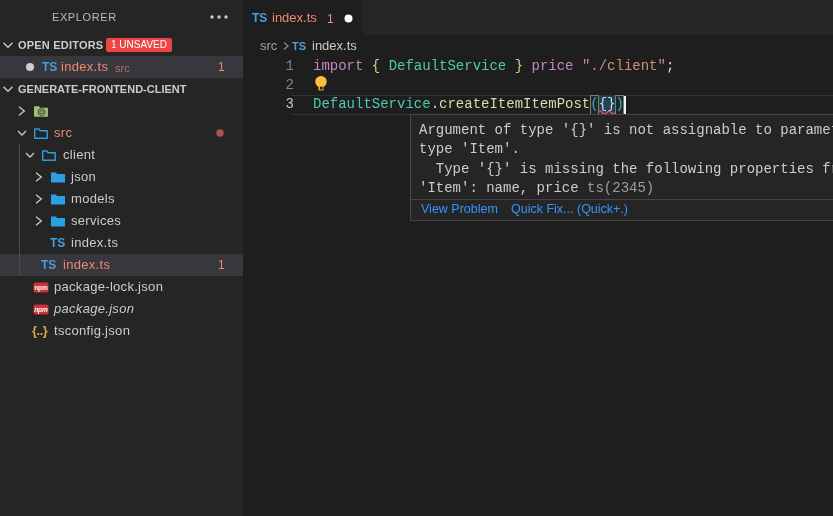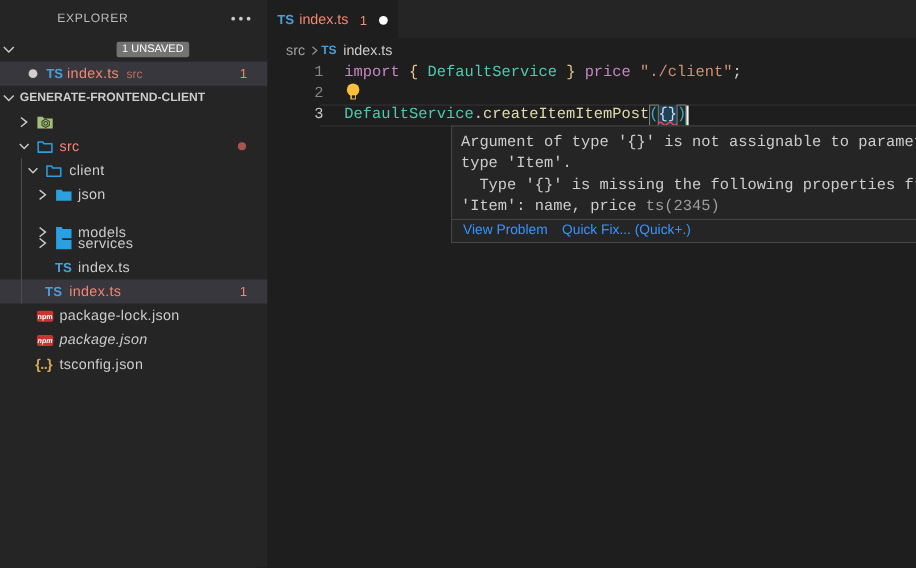--- a/index.html
+++ b/index.html
@@ -28,6 +28,7 @@
   <svg style="left:0px;top:3px;" width="16" height="16" viewBox="0 0 16 16">
       <path d="M3.5 5.8l4.5 4.5 4.5-4.5" fill="none" stroke="#cccccc" stroke-width="1.3"></path>
     </svg>
+  <div class="hdr" style="left:18px;top:0;">OPEN EDITORS</div>
   <div class="abs" style="left:106px;top:4px;height:14px;background:#737373;color:#ffffff;font-size:10px;line-height:14px;padding:0 5px;border-radius:2px;">1 UNSAVED</div>
 </div>
 

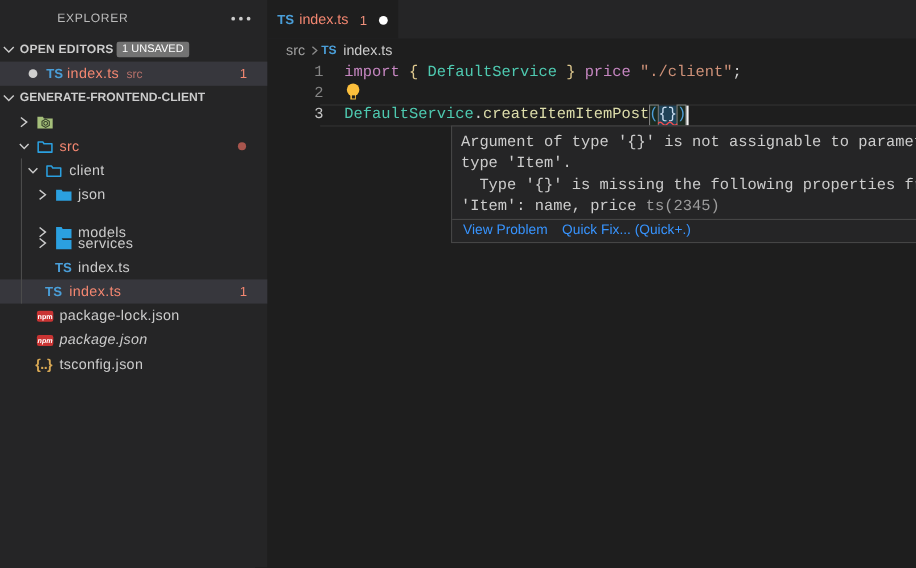--- a/index.html
+++ b/index.html
@@ -29,7 +29,7 @@
       <path d="M3.5 5.8l4.5 4.5 4.5-4.5" fill="none" stroke="#cccccc" stroke-width="1.3"></path>
     </svg>
   <div class="hdr" style="left:18px;top:0;">OPEN EDITORS</div>
-  <div class="abs" style="left:106px;top:4px;height:14px;background:#737373;color:#ffffff;font-size:10px;line-height:14px;padding:0 5px;border-radius:2px;">1 UNSAVED</div>
+  <div class="abs" style="left:106px;top:4px;height:14px;background:#ef4444;color:#ffffff;font-size:10px;line-height:14px;padding:0 5px;border-radius:2px;">1 UNSAVED</div>
 </div>
 
 <div class="row" style="top:56px;background:#37373d;">

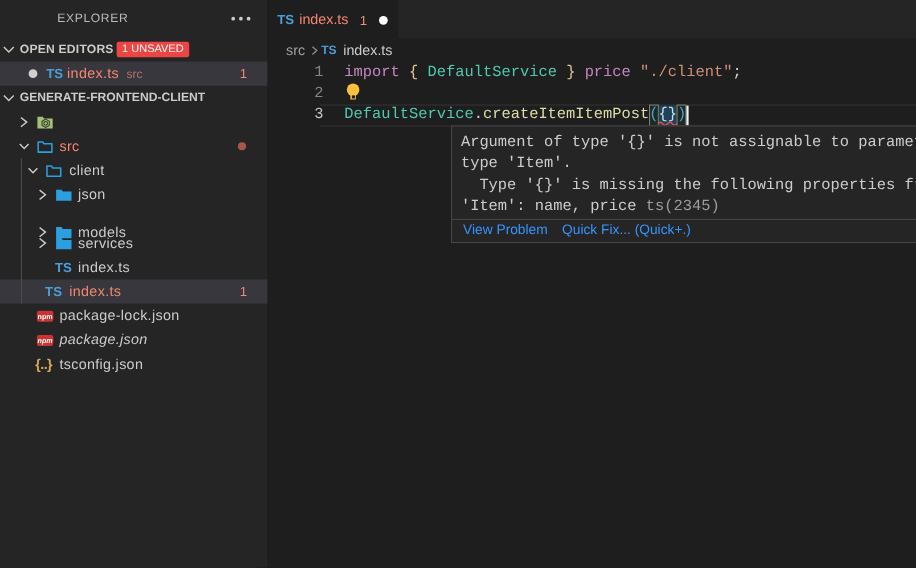--- a/index.html
+++ b/index.html
@@ -95,7 +95,7 @@
   <div class="lbl" style="left:71px;">json</div>
 </div>
 
-<div class="row" style="top:200px;">
+<div class="row" style="top:188px;">
   <svg style="left:31px;top:3px;" width="16" height="16" viewBox="0 0 16 16">
       <path d="M5 3.8l5.3 4.2-5.3 4.2" fill="none" stroke="#cccccc" stroke-width="1.3"></path>
     </svg>

